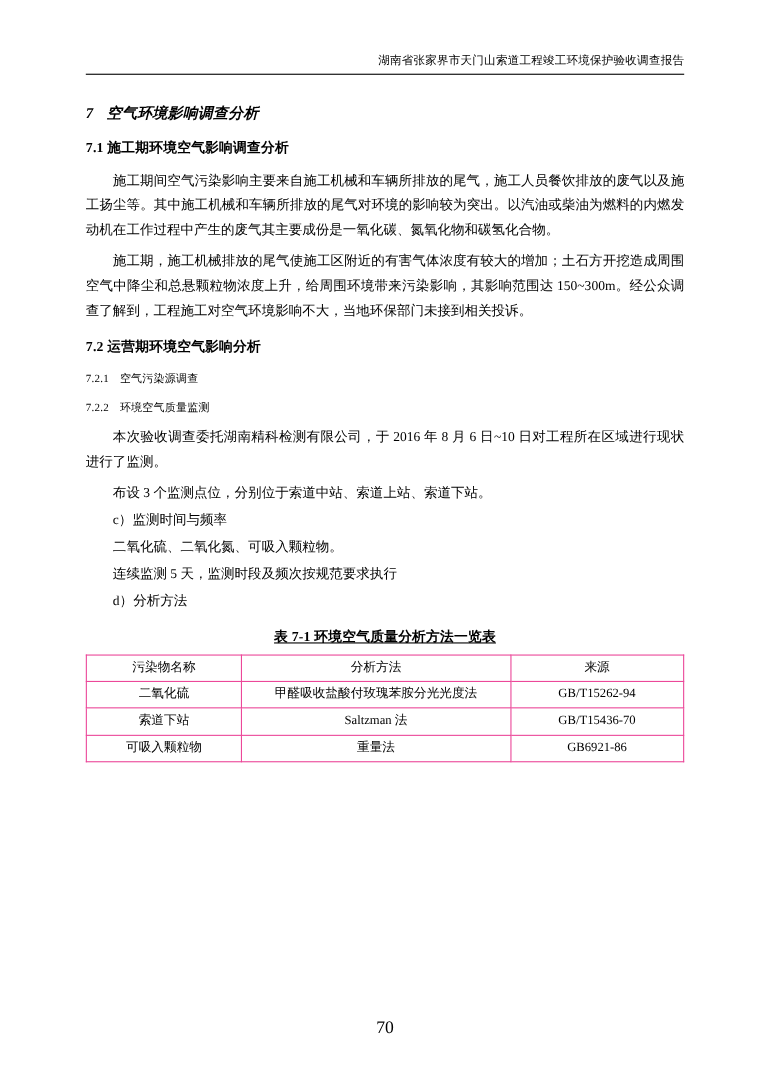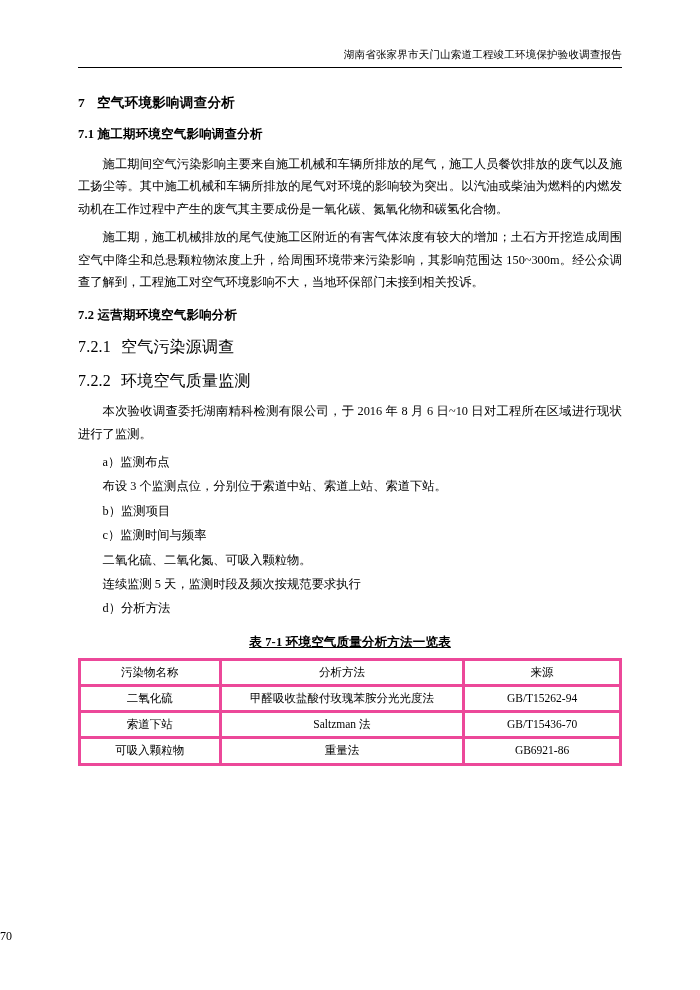--- a/index.html
+++ b/index.html
@@ -38,6 +38,7 @@
     font-weight: bold;
     margin: 0 0 14px 0;
     letter-spacing: 0.3px;
+    font-style: italic;
   }
   h1.sec .num {
     margin-right: 12px;

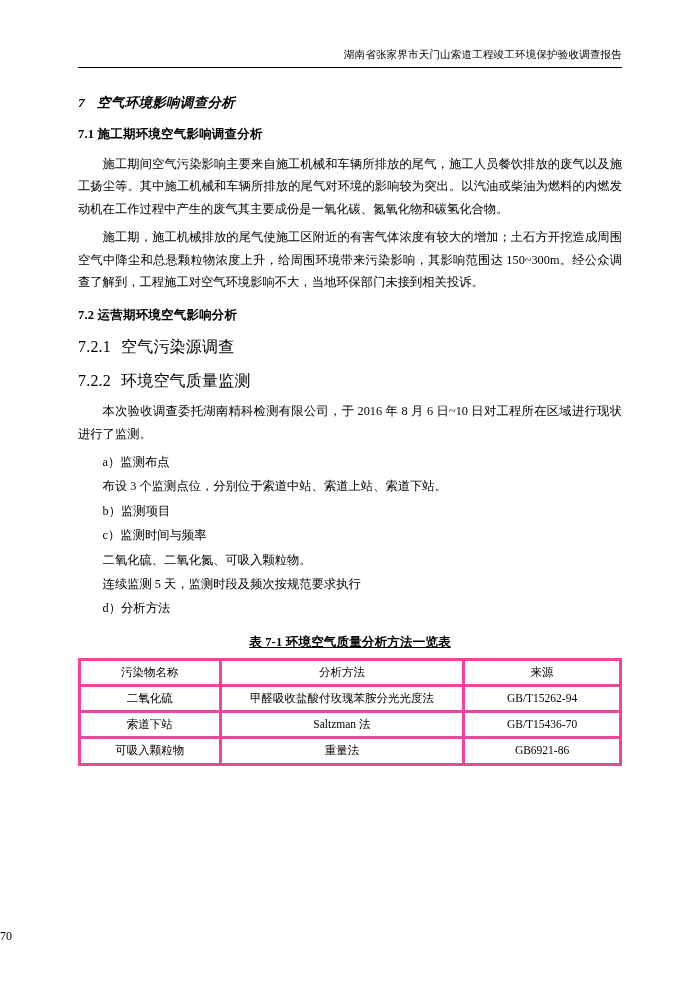--- a/index.html
+++ b/index.html
@@ -50,7 +50,7 @@
     letter-spacing: 0.2px;
   }
   h3.subsub {
-    font-size: 16px;
+    font-size: 10px;
     font-weight: normal;
     margin: 13px 0 8px 0;
     letter-spacing: 0.2px;

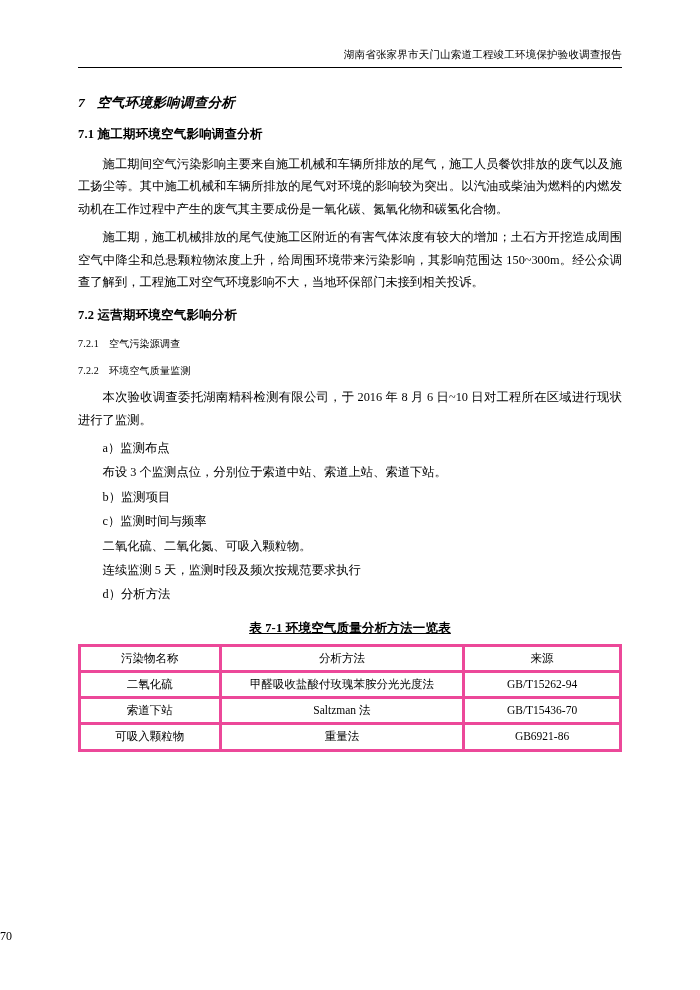--- a/index.html
+++ b/index.html
@@ -145,7 +145,6 @@
   </h3>
   <p class="body">本次验收调查委托湖南精科检测有限公司，于 2016 年 8 月 6 日~10 日对工程所在区域进行现状进行了监测。</p>
 
-  <p class="item">a）监测布点</p>
   <p class="item">布设 3 个监测点位，分别位于索道中站、索道上站、索道下站。</p>
   <p class="item">b）监测项目</p>
   <p class="item">c）监测时间与频率</p>

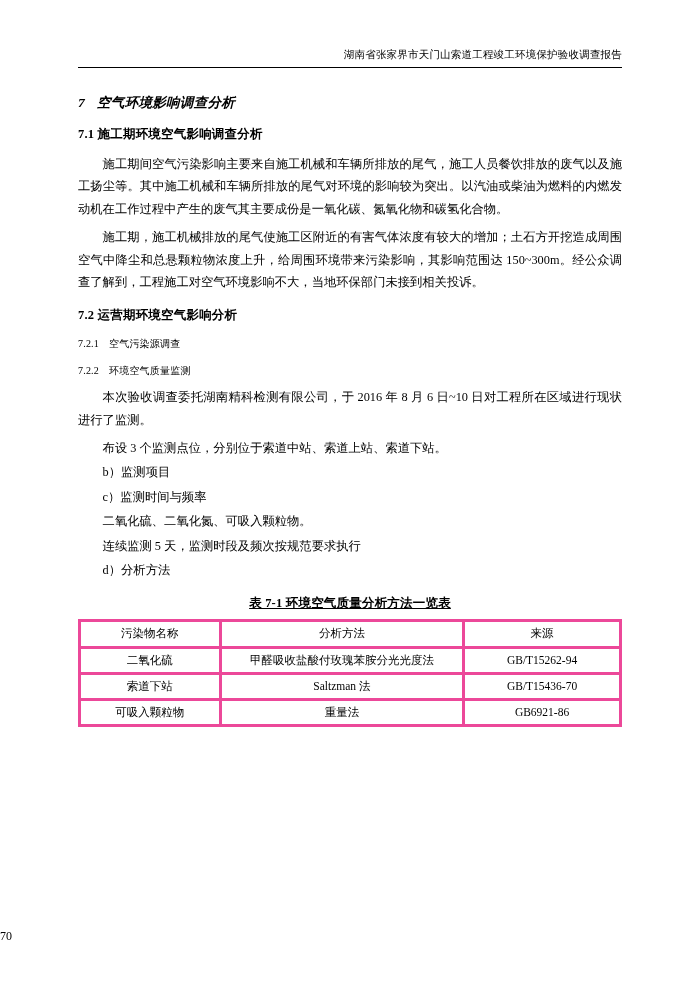--- a/index.html
+++ b/index.html
@@ -146,7 +146,6 @@
   <p class="body">本次验收调查委托湖南精科检测有限公司，于 2016 年 8 月 6 日~10 日对工程所在区域进行现状进行了监测。</p>
 
   <p class="item">布设 3 个监测点位，分别位于索道中站、索道上站、索道下站。</p>
-  <p class="item">b）监测项目</p>
   <p class="item">c）监测时间与频率</p>
   <p class="item">二氧化硫、二氧化氮、可吸入颗粒物。</p>
   <p class="item">连续监测 5 天，监测时段及频次按规范要求执行</p>

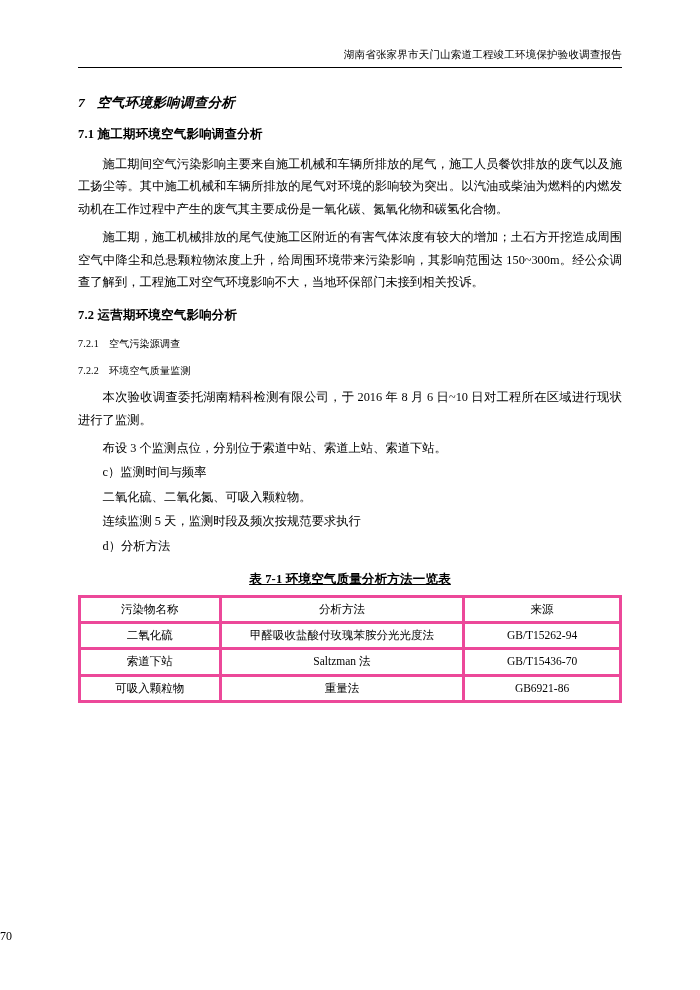--- a/index.html
+++ b/index.html
@@ -86,7 +86,7 @@
     font-size: 11.5px;
   }
   table.data th, table.data td {
-    border: 3px solid #ec4899;
+    border: 1px solid #ec4899;
     padding: 3px 4px;
     text-align: center;
     line-height: 1.5;

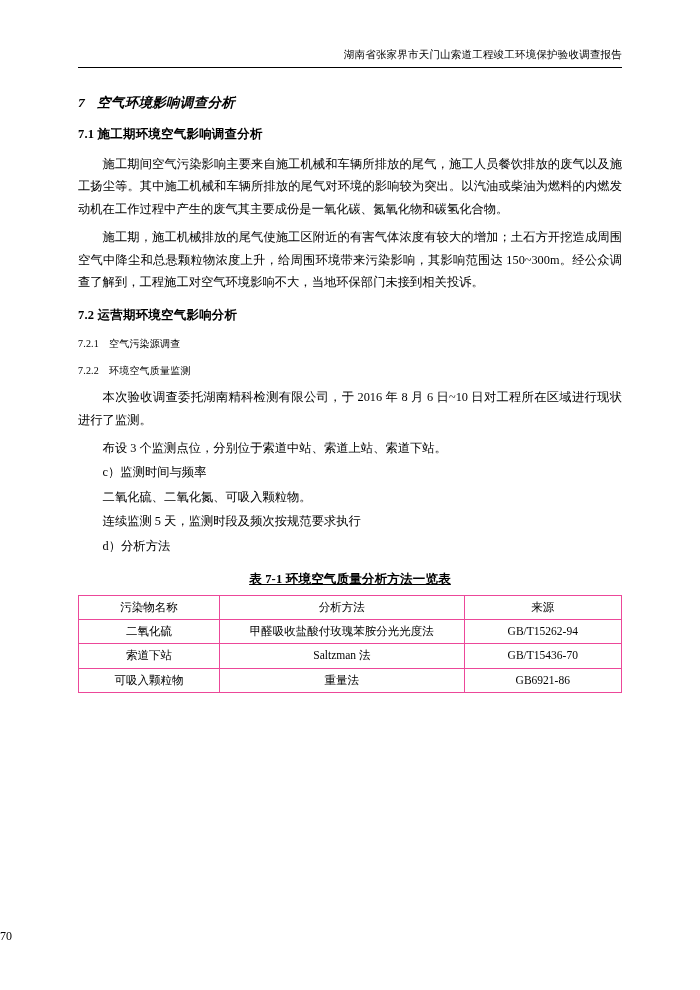--- a/index.html
+++ b/index.html
@@ -106,7 +106,8 @@
     left: 0;
     right: 0;
     bottom: 46px;
-    font-size: 12px;
+    text-align: center;
+    font-size: 16px;
   }
 </style>
 </head>

